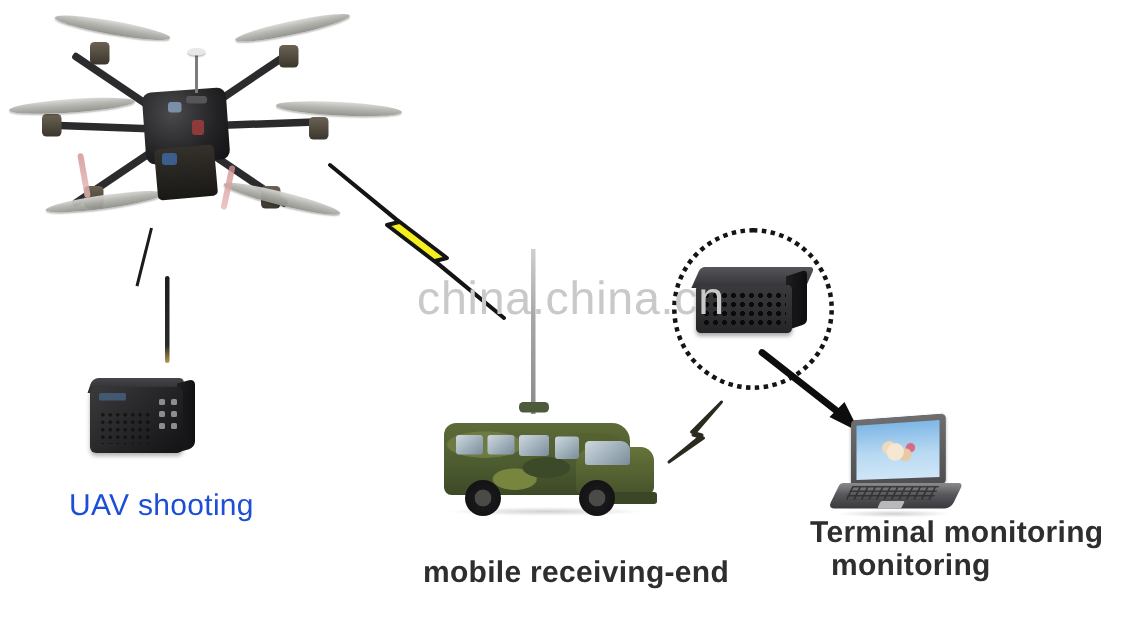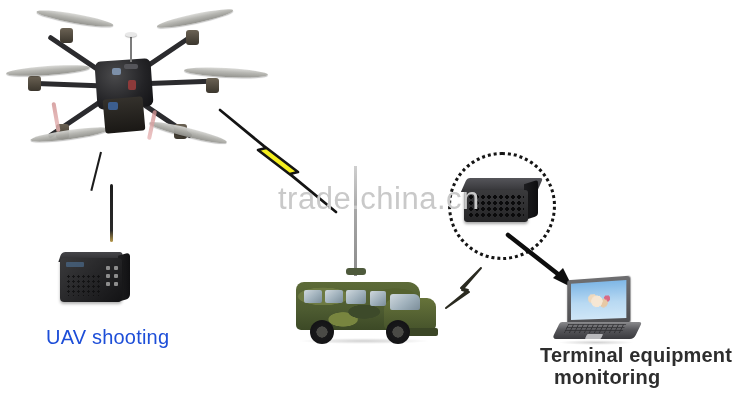--- a/index.html
+++ b/index.html
@@ -368,7 +368,7 @@
     <div id="lt-touch"></div>
   </div>
 
-  <div id="watermark">trade.china.cn</div>
+  <div id="watermark">china.china.cn</div>
 
   <div id="label-uav" class="caption">UAV shooting</div>
 

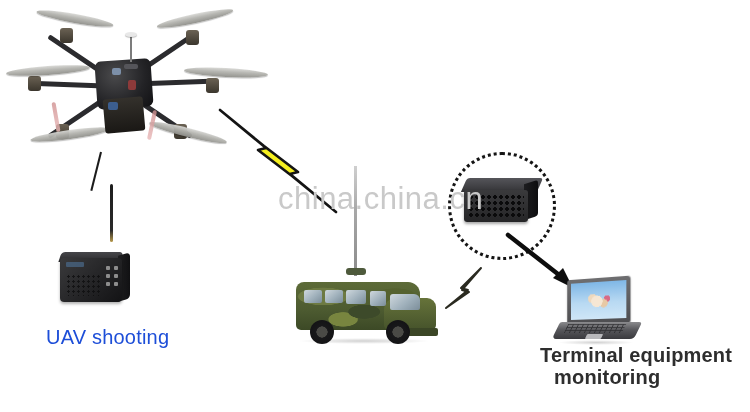--- a/index.html
+++ b/index.html
@@ -374,7 +374,7 @@
 
 
   <div id="label-terminal" class="caption">
-    <span class="l1">Terminal equipment</span>
+    <span class="l1">Terminal monitoring</span>
     <span class="l2">monitoring</span>
   </div>
 

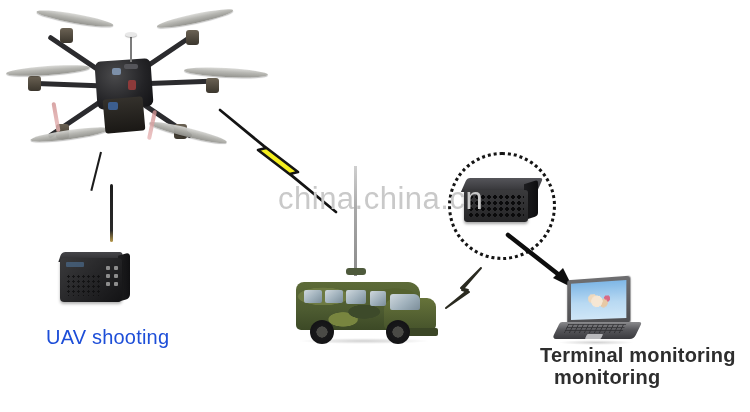--- a/index.html
+++ b/index.html
@@ -372,6 +372,7 @@
 
   <div id="label-uav" class="caption">UAV shooting</div>
 
+  <div id="label-mobile" class="caption">mobile receiving-end</div>
 
   <div id="label-terminal" class="caption">
     <span class="l1">Terminal monitoring</span>

